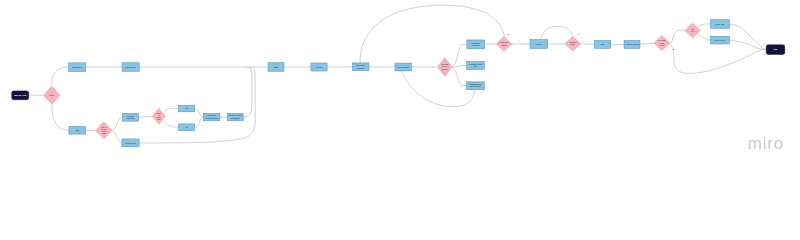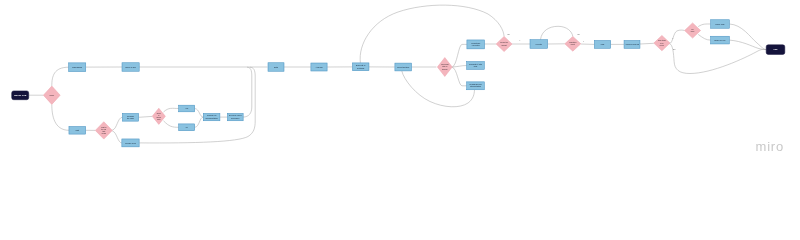--- a/index.html
+++ b/index.html
@@ -14,7 +14,7 @@
   .lbl-w{fill:#ffffff;font-size:2.2px;text-anchor:middle;font-weight:bold;}
   .lbl-d{fill:#3b2b30;font-size:1.6px;text-anchor:middle;}
   .elbl{fill:#4a4a4a;font-size:2px;text-anchor:middle;font-family:"Liberation Sans",sans-serif;}
-  .wm{position:absolute;right:16px;bottom:15px;color:#c9c9c9;font-size:13px;letter-spacing:0.8px;
+  .wm{position:absolute;right:16px;bottom:15px;color:#c9c9c9;font-size:17px;letter-spacing:0.8px;
       font-family:"Liberation Sans",sans-serif;}
 </style>
 </head>

